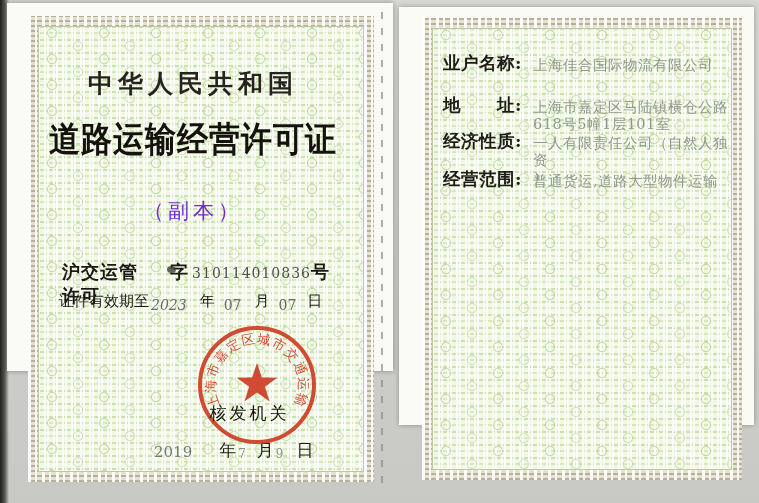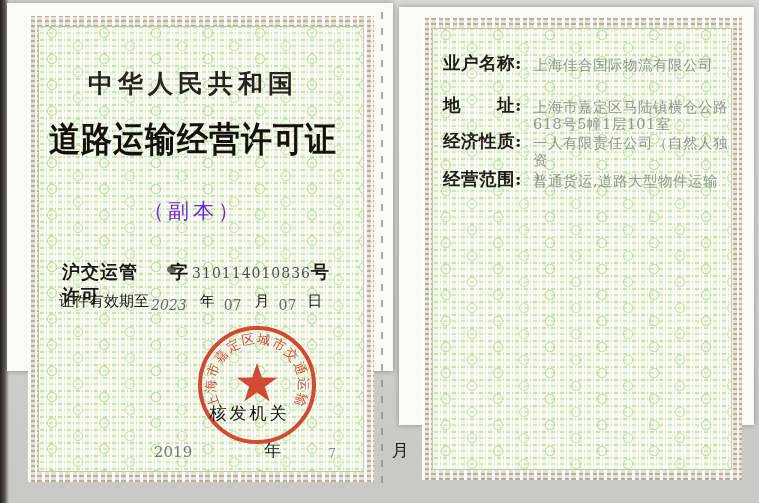--- a/index.html
+++ b/index.html
@@ -60,7 +60,7 @@
   .stamp-wrap{top:317px;left:185px;width:130px;height:130px;z-index:2;opacity:.92;}
   .issuer{top:399px;left:160px;width:165px;text-align:center;font-size:17px;letter-spacing:3px;
           color:#13100c;z-index:3;}
-  .issue-date{top:436px;left:147px;display:flex;align-items:baseline;color:#1c1914;font-size:17px;gap:45px;}
+  .issue-date{top:436px;left:147px;display:flex;align-items:baseline;color:#1c1914;font-size:17px;}
   .d-year{font-size:15px;color:#75797b;top:1px;position:relative;}
   .d-yu{margin-left:27px;} .d-m{margin-left:2px;font-size:12px;color:#8b8f90;position:relative;top:2px;}
   .d-mu{margin-left:11px;} .d-d{margin-left:2px;font-size:12px;color:#8b8f90;position:relative;top:2px;}

